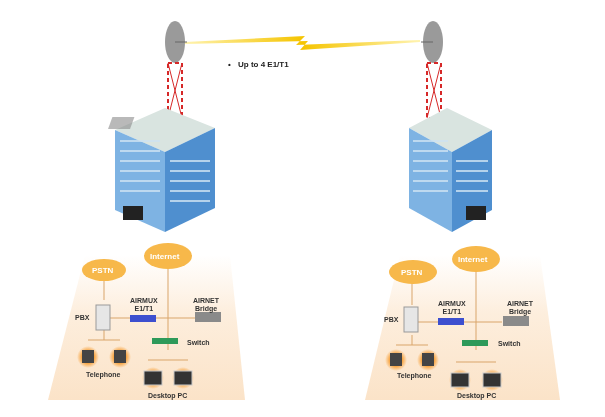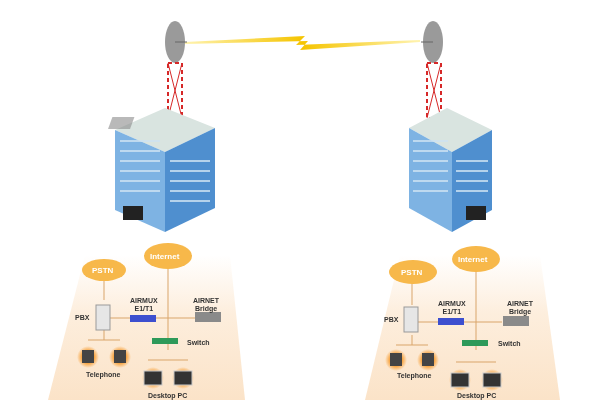--- a/index.html
+++ b/index.html
@@ -134,6 +134,7 @@
 </svg>
 
 <div class="bullets">
+  <div>Up to 4 E1/T1</div>
 </div>
 
 <div class="cloudtxt" style="left:92px;top:266px">PSTN</div>

